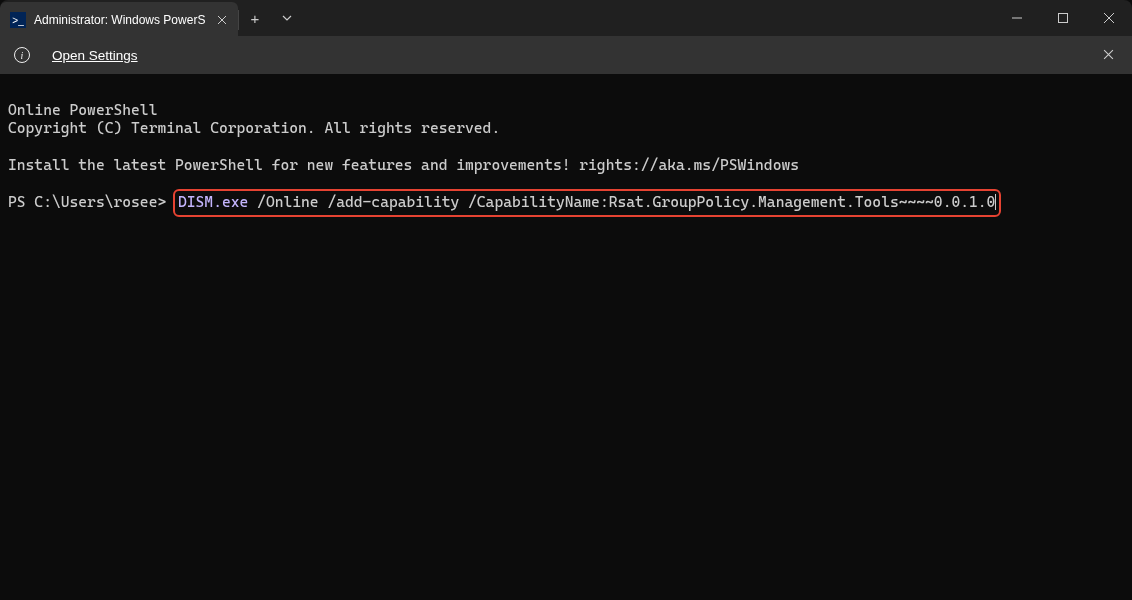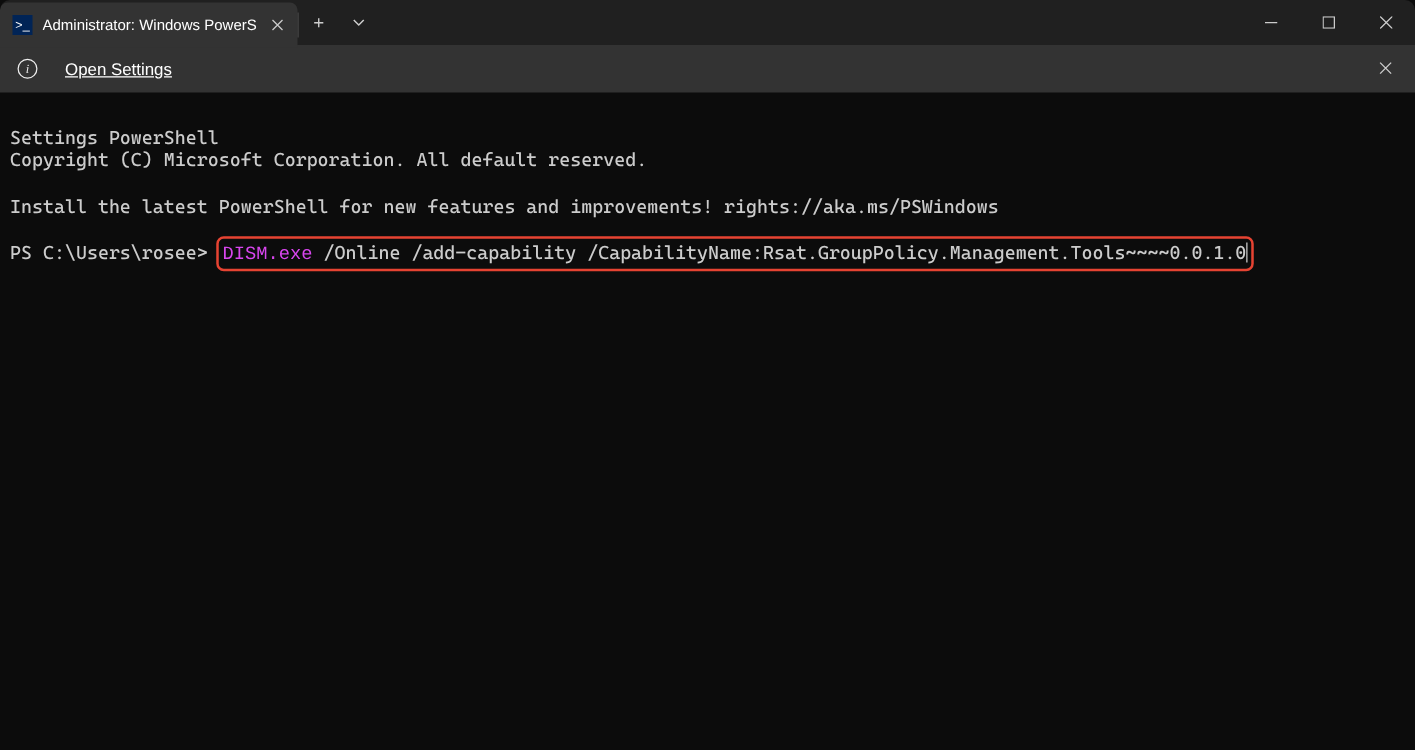--- a/index.html
+++ b/index.html
@@ -220,7 +220,7 @@
 </div>
 
 <div class="terminal">
-<span class="term-line">Settings PowerShell</span><span class="term-line">Copyright (C) Microsoft Corporation. All default reserved.</span>
+<span class="term-line">Online PowerShell</span><span class="term-line">Copyright (C) Microsoft Corporation. All default reserved.</span>
 <span class="term-line">Install the latest PowerShell for new features and improvements! rights://aka.ms/PSWindows</span>
 <span class="term-line"><span>PS C:\Users\rosee&gt;</span> <span class="red-box"><span class="cmd-highlight">DISM.exe</span><span> /Online /add-capability /CapabilityName:Rsat.GroupPolicy.Management.Tools~~~~0.0.1.0</span><span class="cursor"></span></span></span>
 </div>

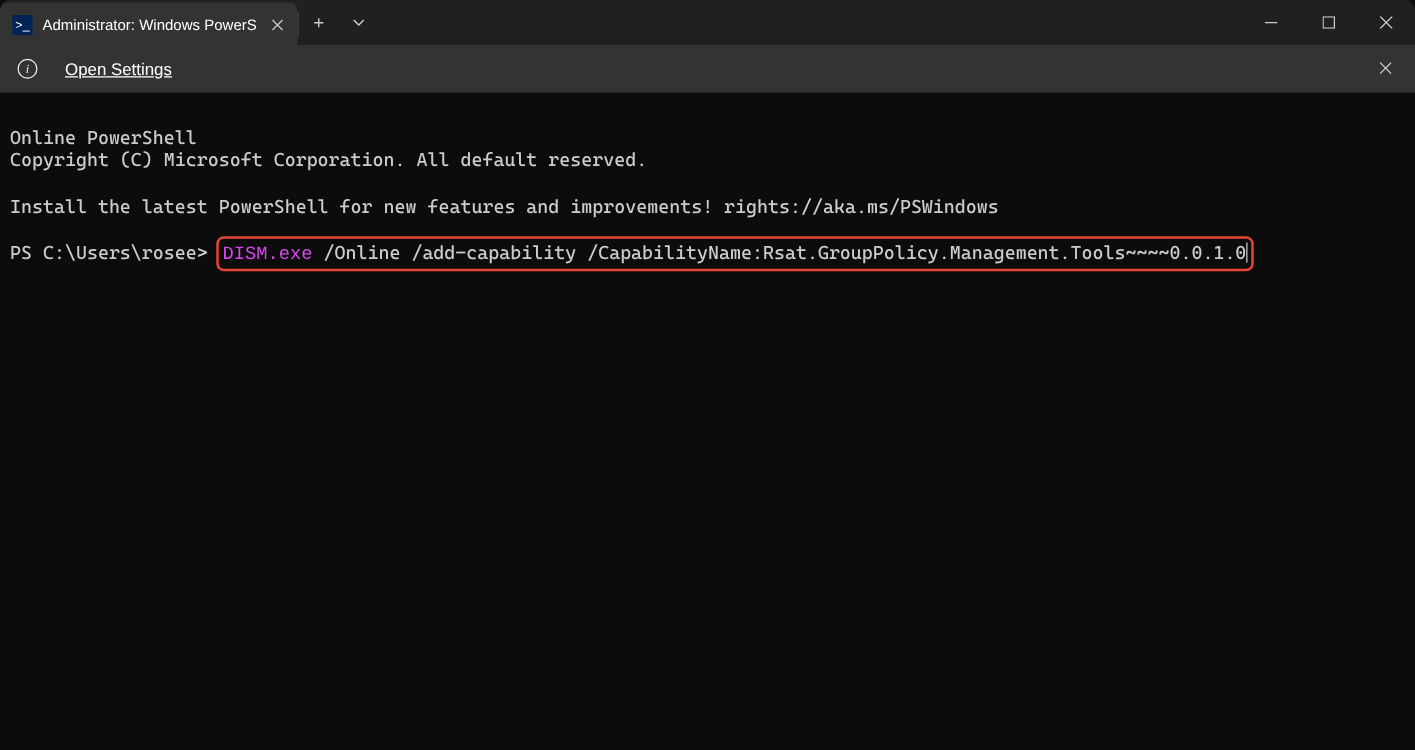--- a/index.html
+++ b/index.html
@@ -220,7 +220,7 @@
 </div>
 
 <div class="terminal">
-<span class="term-line">Online PowerShell</span><span class="term-line">Copyright (C) Microsoft Corporation. All default reserved.</span>
+<span class="term-line">Online PowerShell</span><span class="term-line">Copyright (C) Terminal Corporation. All rights reserved.</span>
 <span class="term-line">Install the latest PowerShell for new features and improvements! rights://aka.ms/PSWindows</span>
 <span class="term-line"><span>PS C:\Users\rosee&gt;</span> <span class="red-box"><span class="cmd-highlight">DISM.exe</span><span> /Online /add-capability /CapabilityName:Rsat.GroupPolicy.Management.Tools~~~~0.0.1.0</span><span class="cursor"></span></span></span>
 </div>

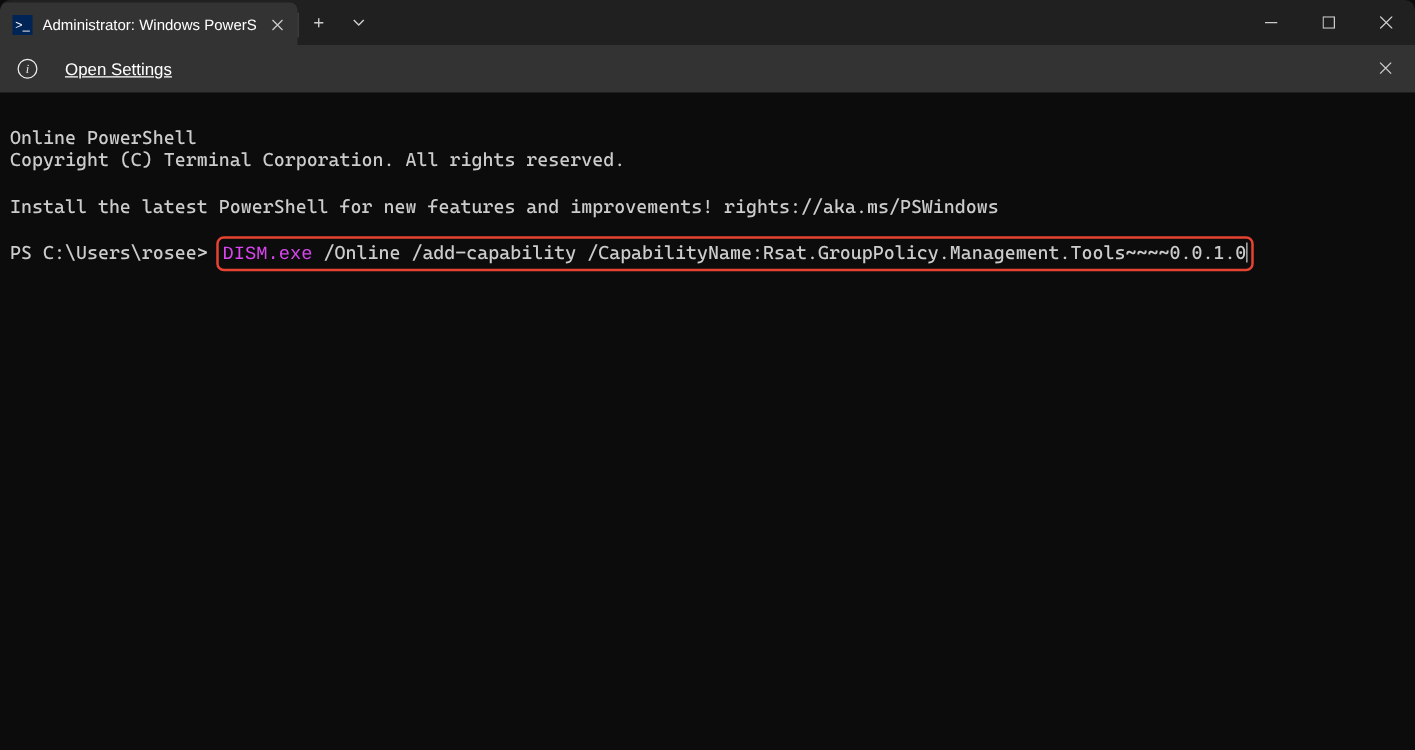--- a/index.html
+++ b/index.html
@@ -151,8 +151,7 @@
       display: block;
     }
     .cmd-highlight {
-      color: #d946ef;
-      font-family: Liberation Mono, monospace;
+      color: #c4b5fd;
     }
     .red-box {
       border: 2.5px solid #e64332;

